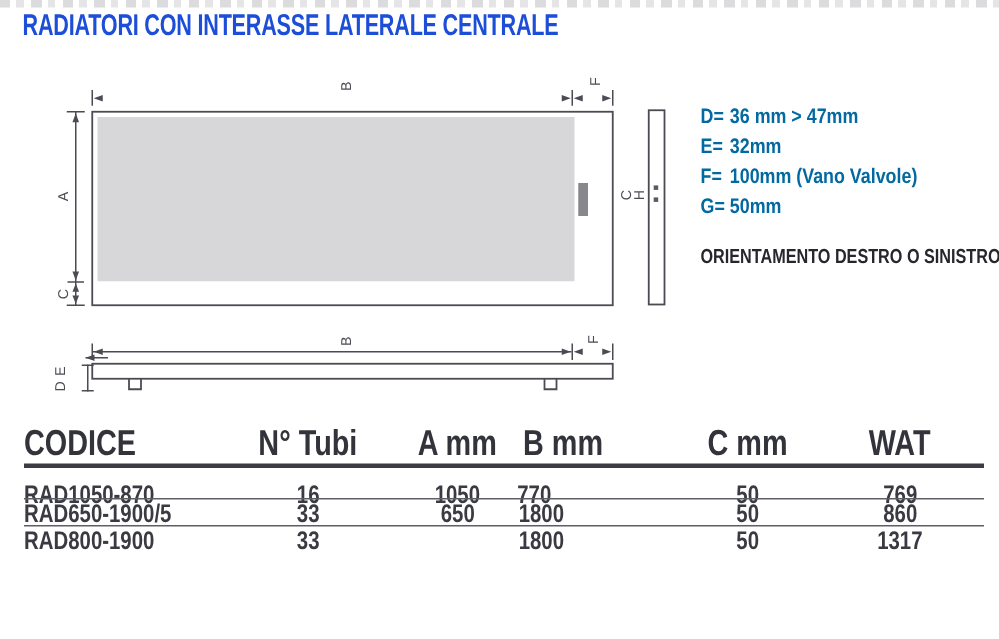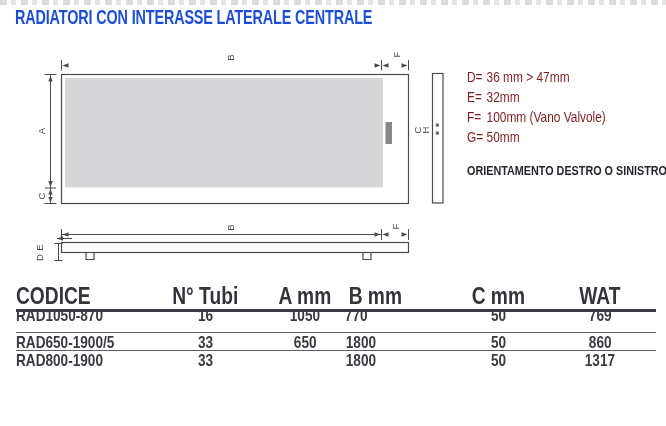--- a/index.html
+++ b/index.html
@@ -26,7 +26,7 @@
   }
 
   .legend{position:absolute;left:467px;top:67px;width:199px;}
-  .lrow{height:20px;line-height:20px;font-size:14px;font-weight:normal;color:#7f1d1d;white-space:nowrap;}
+  .lrow{height:20px;line-height:20px;font-size:14px;font-weight:bold;color:#0369a1;white-space:nowrap;}
   .lkey{display:inline-block;min-width:23px;}
   .orient{
     position:absolute;left:467px;top:163px;font-size:13.5px;font-weight:bold;

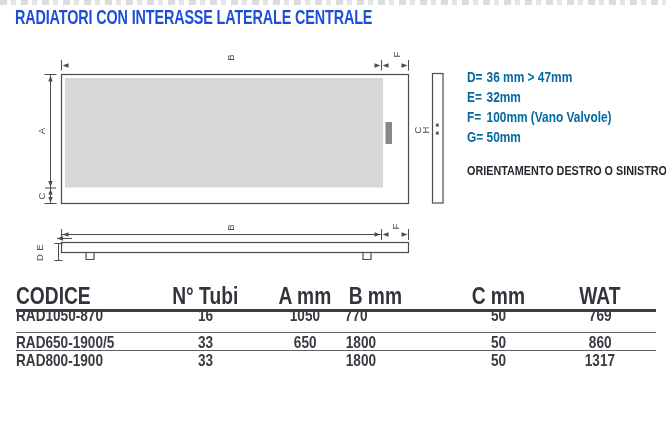--- a/index.html
+++ b/index.html
@@ -144,7 +144,7 @@
     </div>
     <div class="rule rule-head"></div>
 
-    <div class="trow" style="position:absolute;top:306px;left:0;width:538px;height:18px;padding-left:28px;">
+    <div class="trow" style="position:absolute;top:320px;left:0;width:538px;height:18px;padding-left:28px;">
       <div class="cell c0"><span class="sx80L">RAD1050-870</span></div>
       <div class="cell c1"><span class="sx80C">16</span></div>
       <div class="cell c2"><span class="sx80C">1050</span></div>

